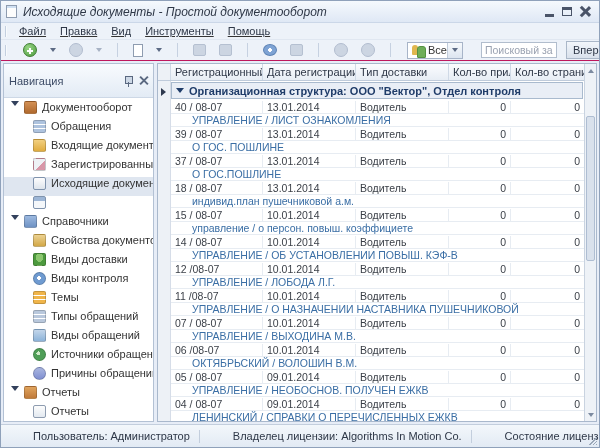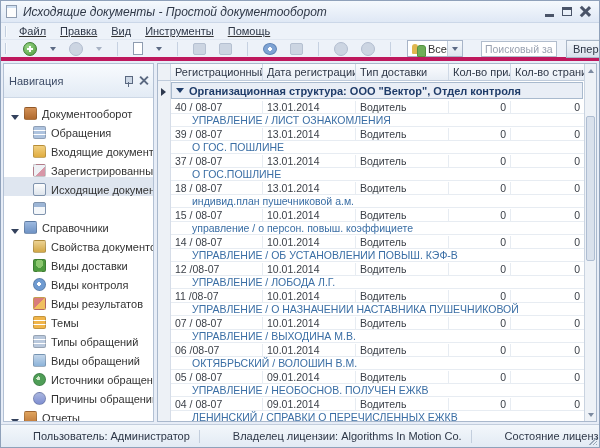--- a/index.html
+++ b/index.html
@@ -31,7 +31,7 @@
   .menu-item{ padding:1px 7px; color:#2e3747; white-space:nowrap;}
   
   .toolbar{ height:21px; flex:none; display:flex; align-items:center; padding:0 4px;
-    background:#edf2f9; border-bottom:4px solid #be185d; gap:9px;}
+    background:#edf2f9; border-bottom:1px solid #be185d; gap:9px;}
   .tbtn{ height:18px; display:flex; align-items:center; justify-content:center; padding:0 2px;}
   .drop-arrow{ width:0; height:0; border-left:3px solid transparent; border-right:3px solid transparent;
     border-top:4px solid #5c6a84; margin:0 2px;}

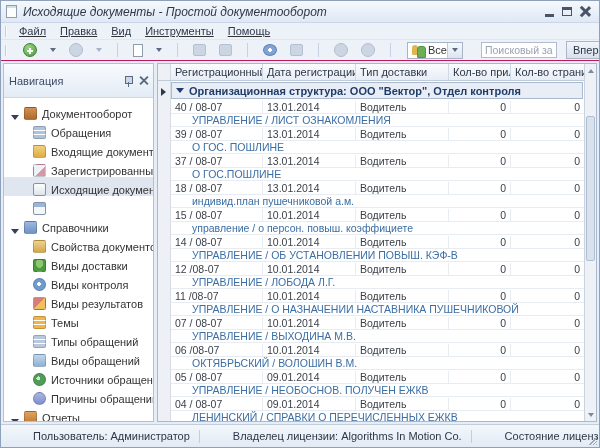--- a/index.html
+++ b/index.html
@@ -79,7 +79,7 @@
   .x-ico::before{ transform:rotate(45deg);}
   .x-ico::after{ transform:rotate(-45deg);}
   .tree{ flex:1; background:#fff; border-top:1px solid #cdd8e6; padding-top:3px; overflow:hidden;}
-  .tree-root,.tree-child{ height:19px; display:flex; align-items:flex-end; gap:5px;
+  .tree-root,.tree-child{ height:19px; display:flex; align-items:flex-start; gap:5px;
     padding-left:7px; white-space:nowrap; overflow:hidden;}
   .tree-child{ padding-left:29px;}
   .tree-child.selected{ background:#dfe6f0;}

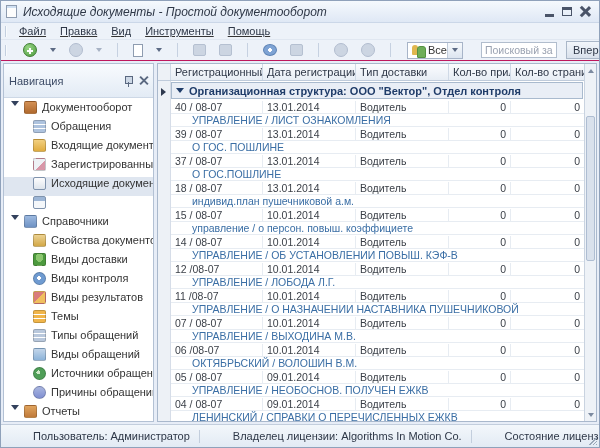--- a/index.html
+++ b/index.html
@@ -281,10 +281,6 @@
             <span>Виды контроля</span>
           </div>
           <div class="tree-child">
-            <span class="tico" data-icon="results-icon"></span>
-            <span>Виды результатов</span>
-          </div>
-          <div class="tree-child">
             <span class="tico" data-icon="themes-icon"></span>
             <span>Темы</span>
           </div>

